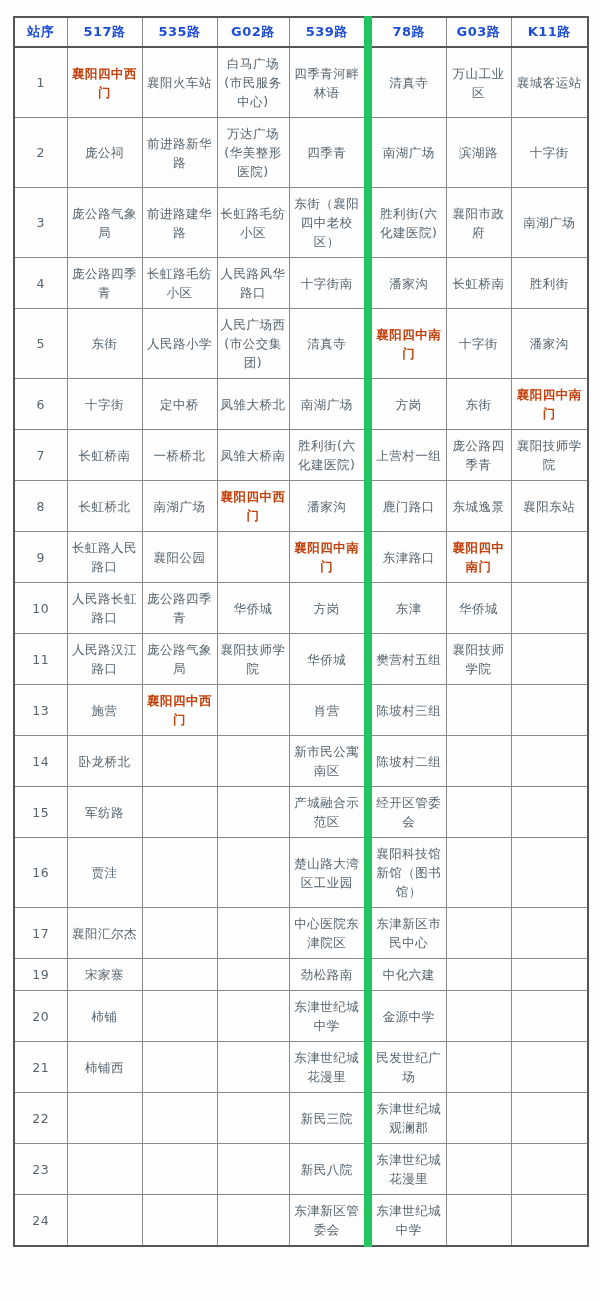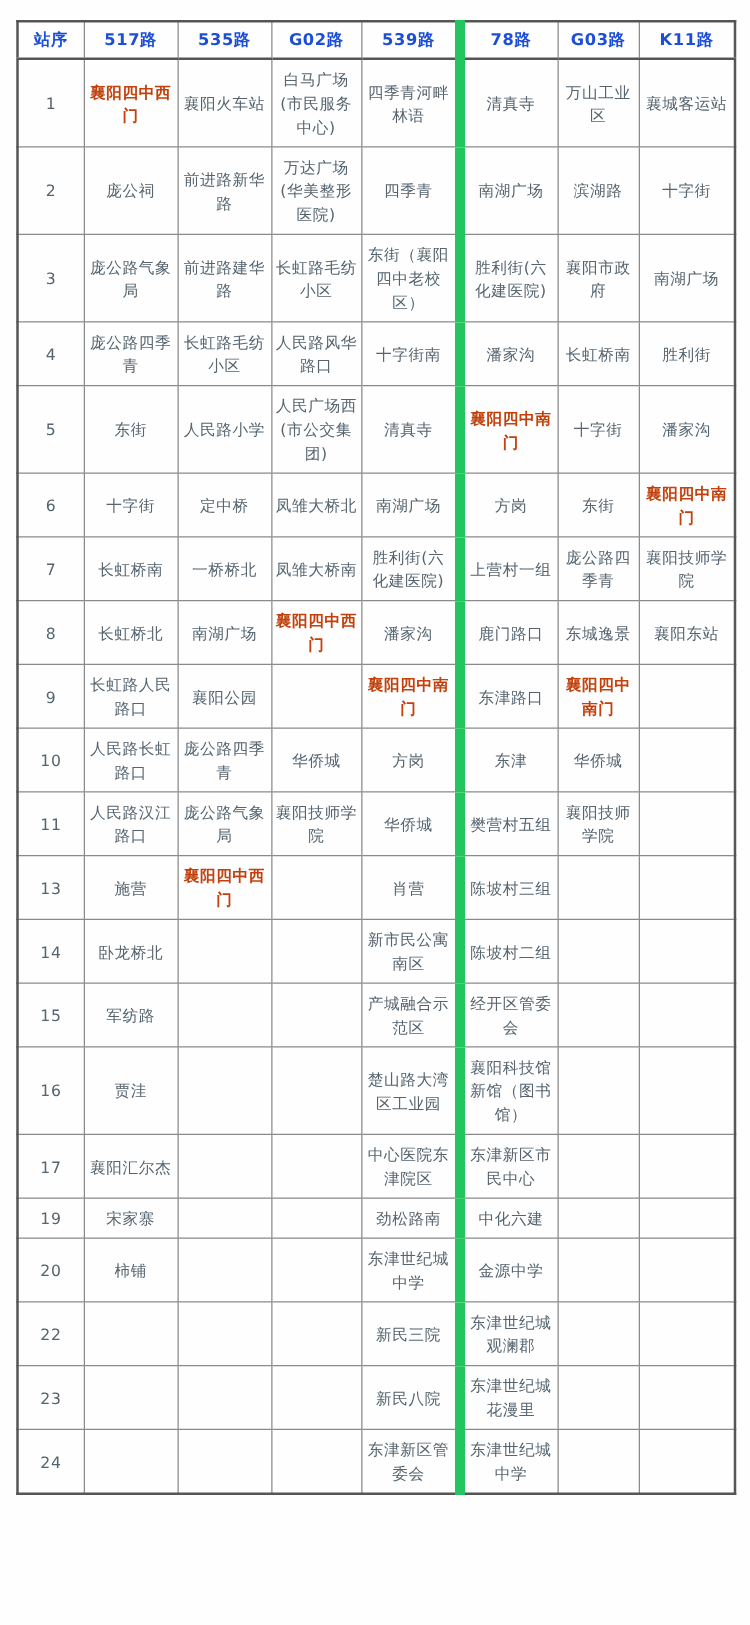--- a/index.html
+++ b/index.html
@@ -274,6 +274,16 @@
           <td></td>
         </tr>
         <tr class="row-pad">
+          <td class="seq">21</td>
+          <td>柿铺西</td>
+          <td></td>
+          <td></td>
+          <td>东津世纪城花漫里</td>
+          <td class="thick-left">民发世纪广场</td>
+          <td></td>
+          <td></td>
+        </tr>
+        <tr class="row-pad">
           <td class="seq">22</td>
           <td></td>
           <td></td>

